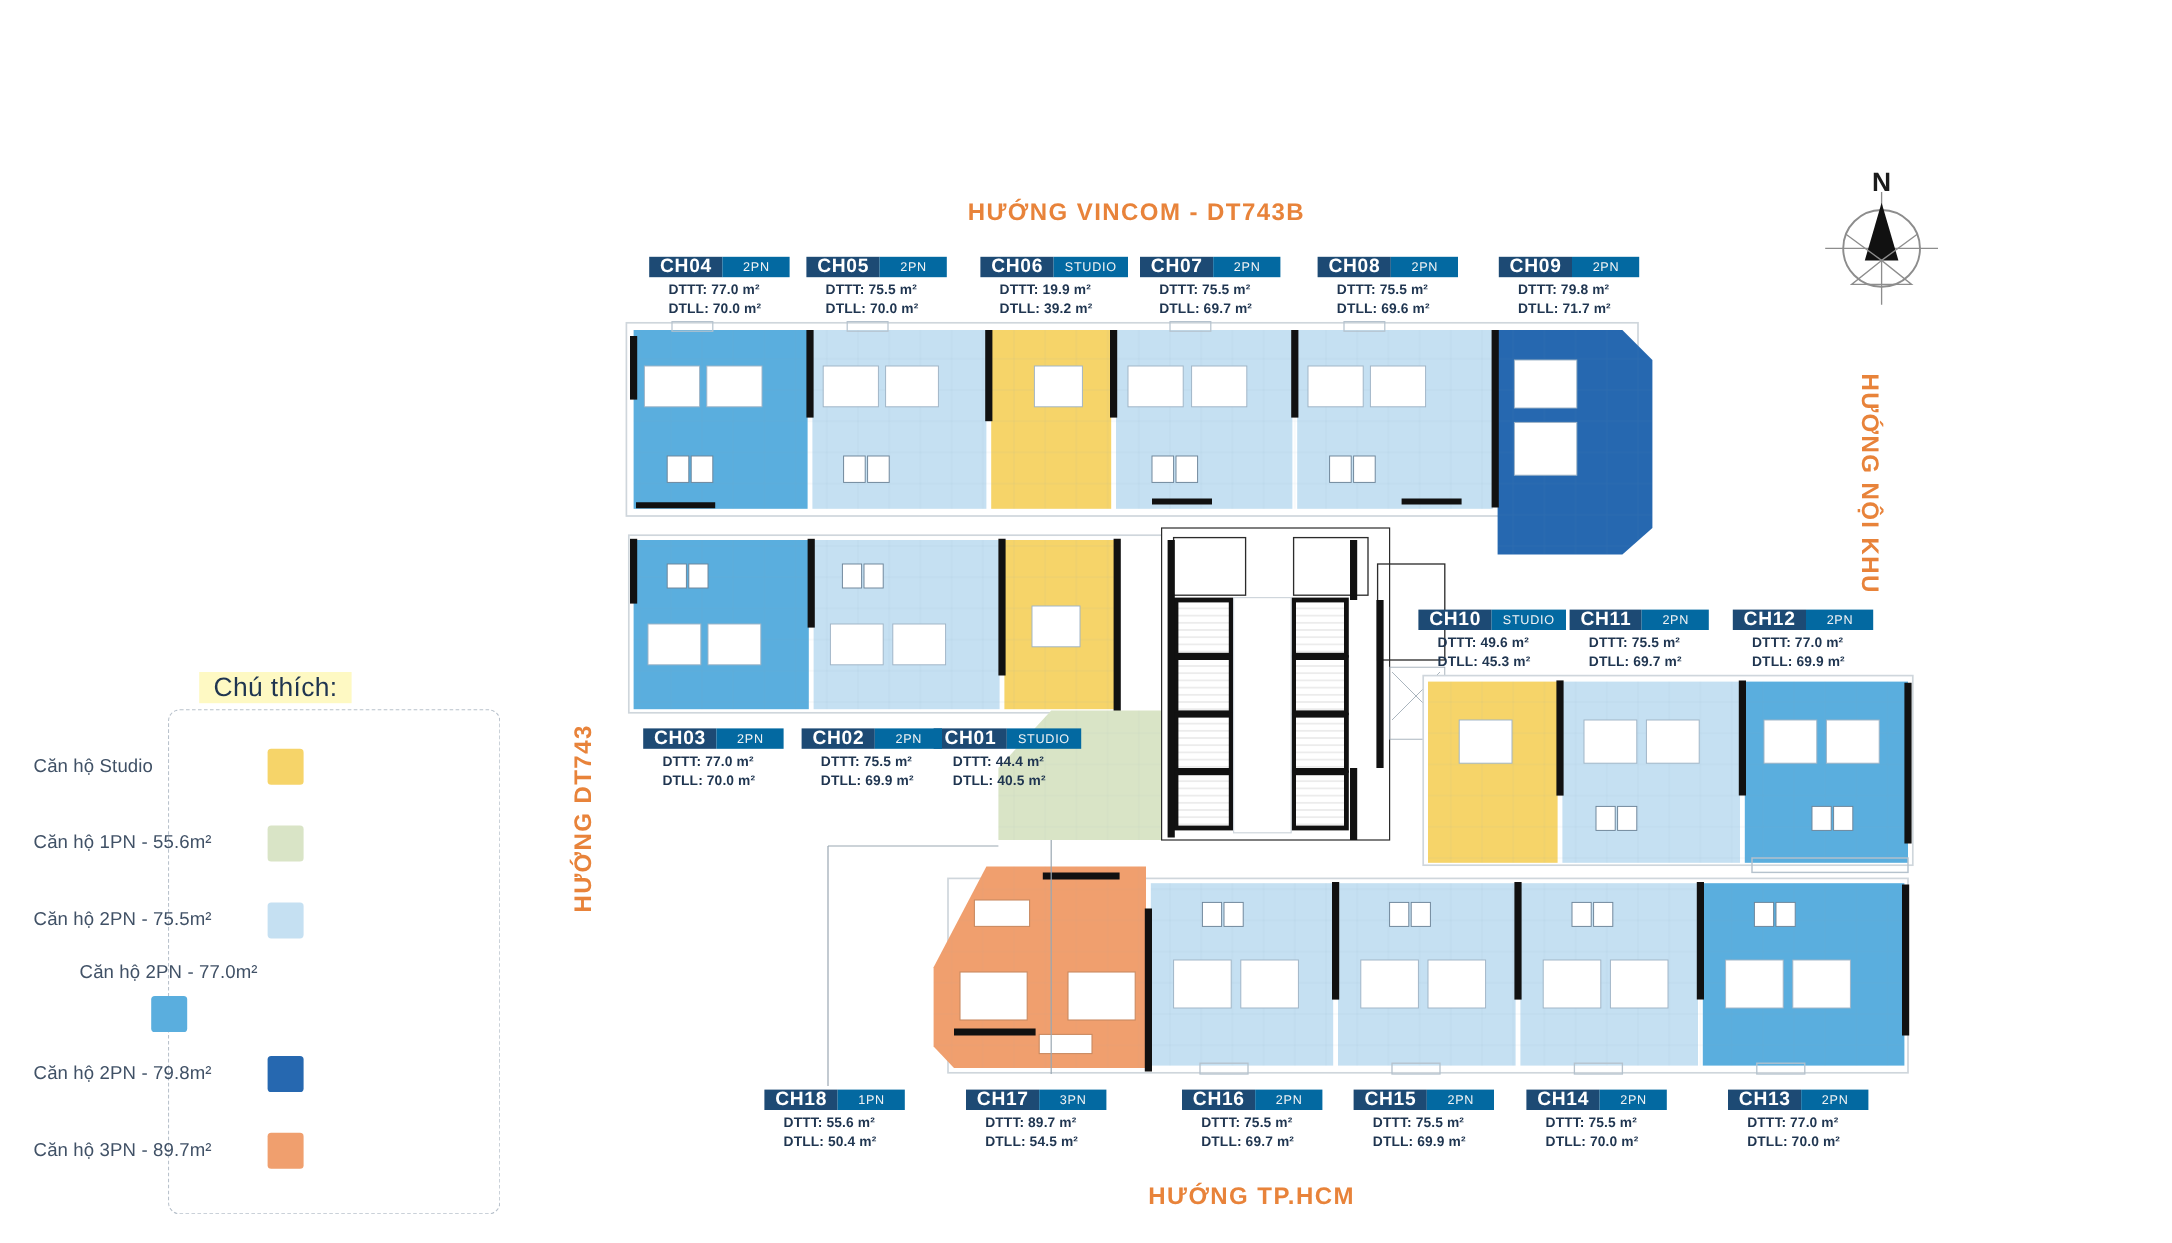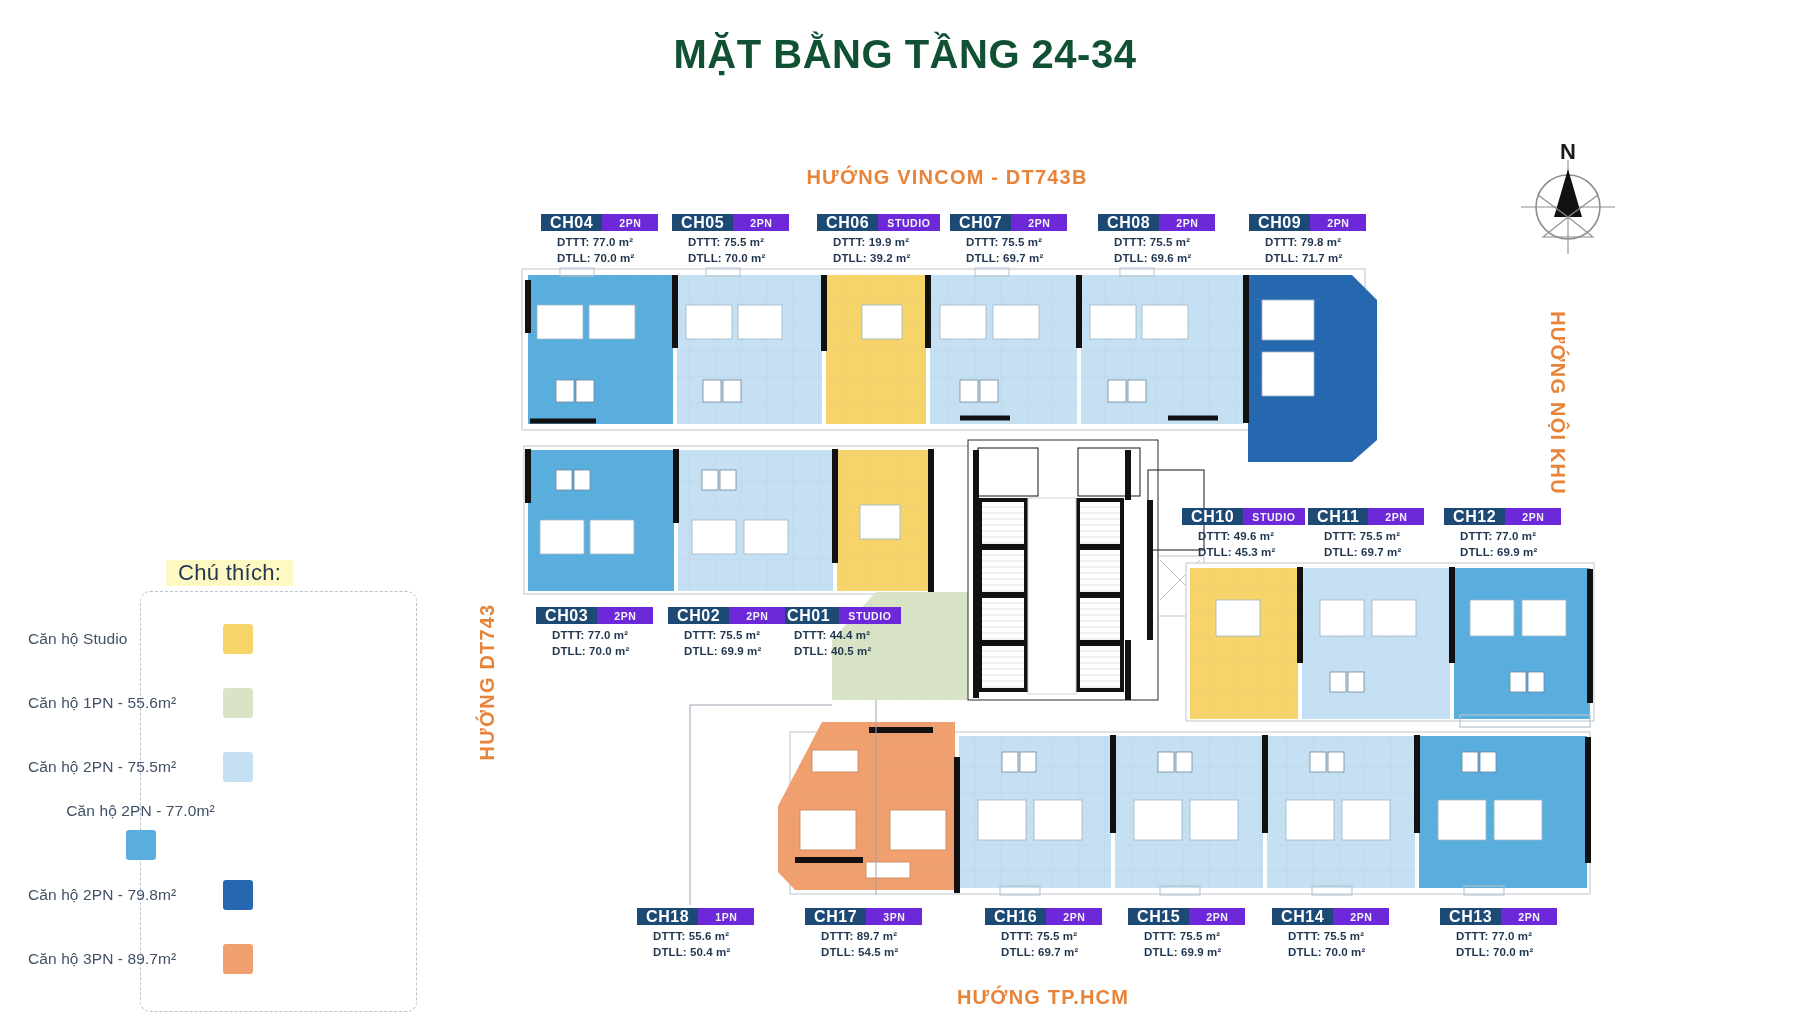--- a/index.html
+++ b/index.html
@@ -87,7 +87,6 @@
 
 <div id="stage">
 
-  <div class="page-title">MẶT BẰNG TẦNG 24-34</div>
 
   <div class="dir" id="dir-top">HƯỚNG VINCOM - DT743B</div>
   <div class="dir" id="dir-bottom">HƯỚNG TP.HCM</div>

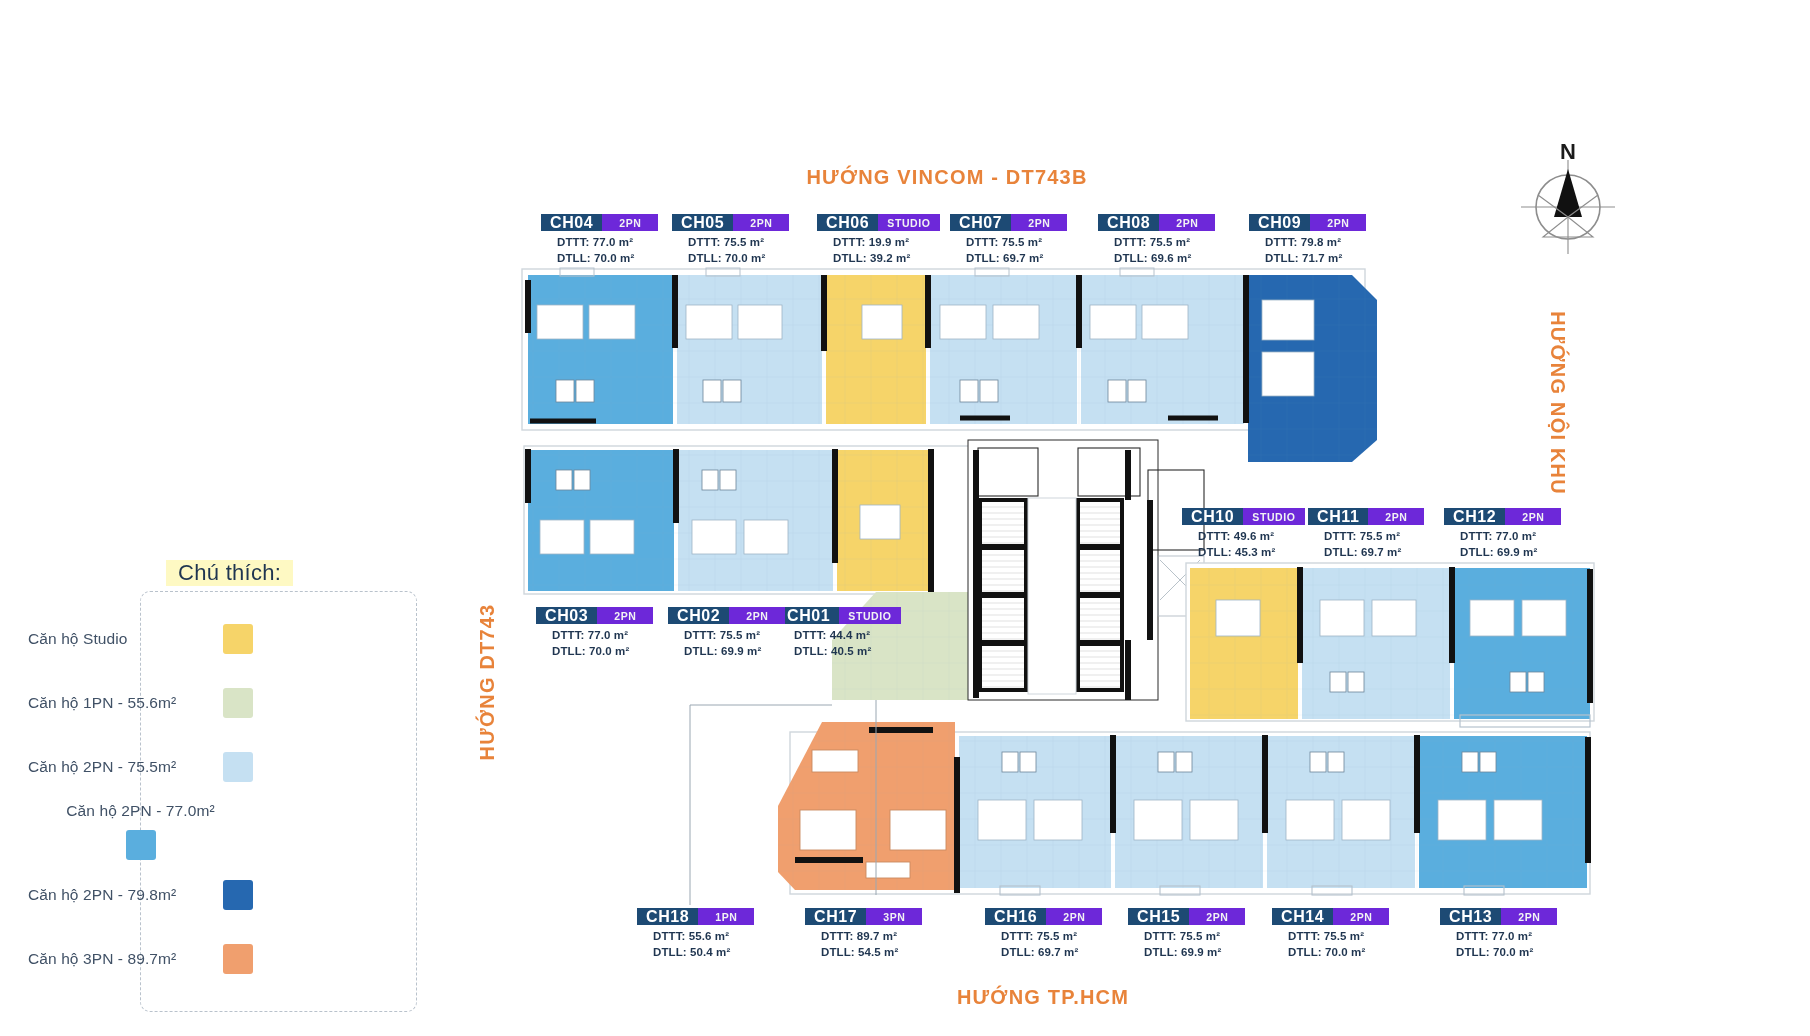--- a/index.html
+++ b/index.html
@@ -68,7 +68,7 @@
     min-width:56px;padding:0 9px;box-sizing:border-box;
   }
   .callout .type{
-    background:#6d28d9;color:#f2f3f4;font-size:10.5px;font-weight:bold;
+    background:#0369a1;color:#f2f3f4;font-size:10.5px;font-weight:normal;
     letter-spacing:.6px;display:flex;align-items:center;justify-content:center;
     min-width:56px;padding:0 9px;box-sizing:border-box;
   }

